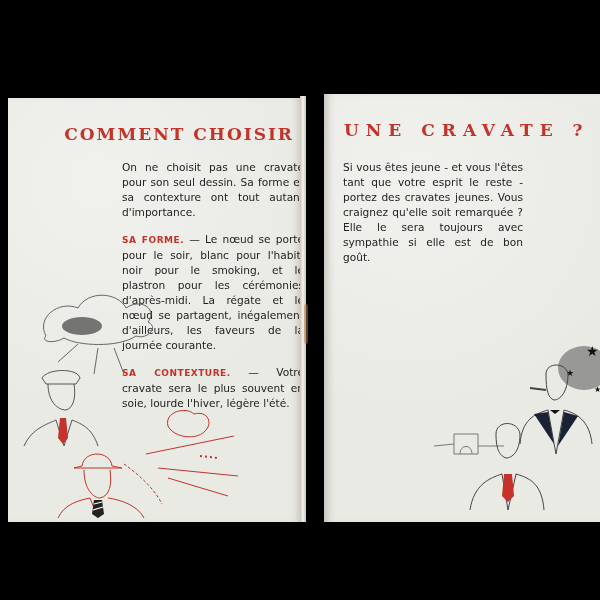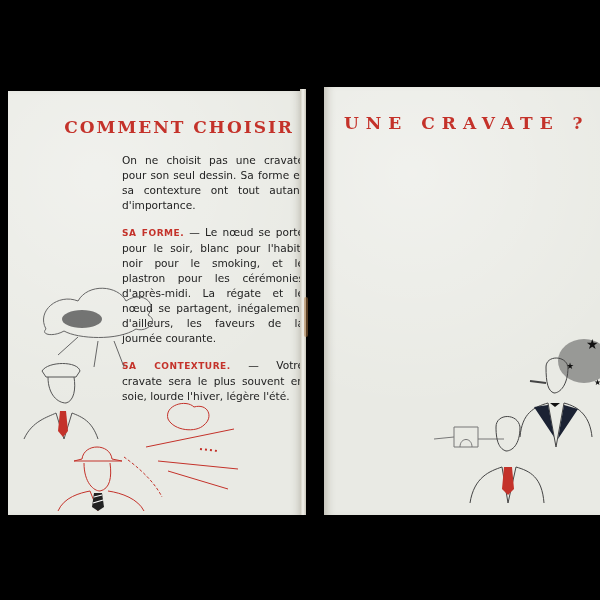--- a/index.html
+++ b/index.html
@@ -4,7 +4,7 @@
 <style>
   html, body { margin:0; padding:0; }
   body { width:600px; height:600px; background:#000; position:relative; overflow:hidden; font-family:"DejaVu Sans", sans-serif; }
-  .booklet { position:absolute; left:8px; top:87px; width:590px; height:428px; }
+  .booklet { position:absolute; left:8px; top:94px; width:590px; height:428px; }
   .page { position:absolute; top:0; height:100%; background:#e9eae4;
           background-image: radial-gradient(circle at 30% 20%, rgba(255,255,255,0.35), rgba(0,0,0,0) 60%); }
   .page.left { left:0; width:294px; top:4px; height:424px; box-shadow: inset -8px 0 10px -6px rgba(90,80,60,0.35); }

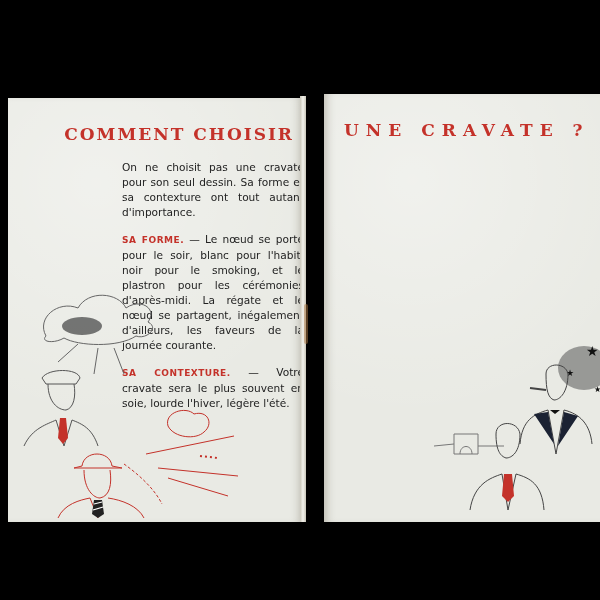--- a/index.html
+++ b/index.html
@@ -65,6 +65,7 @@
   <div class="page right">
     <div class="title">UNE CRAVATE ?</div>
     <div class="text">
+      <p class="p"><span>Si vous êtes jeune - et vous l'êtes tant que votre esprit le reste - portez des cravates jeunes. Vous craignez qu'elle soit remarquée ? Elle le sera toujours avec sympathie si elle est de bon goût.</span></p>
     </div>
     <svg class="illus" style="left:110px;top:240px" width="180" height="180" viewBox="0 0 180 180">
 

